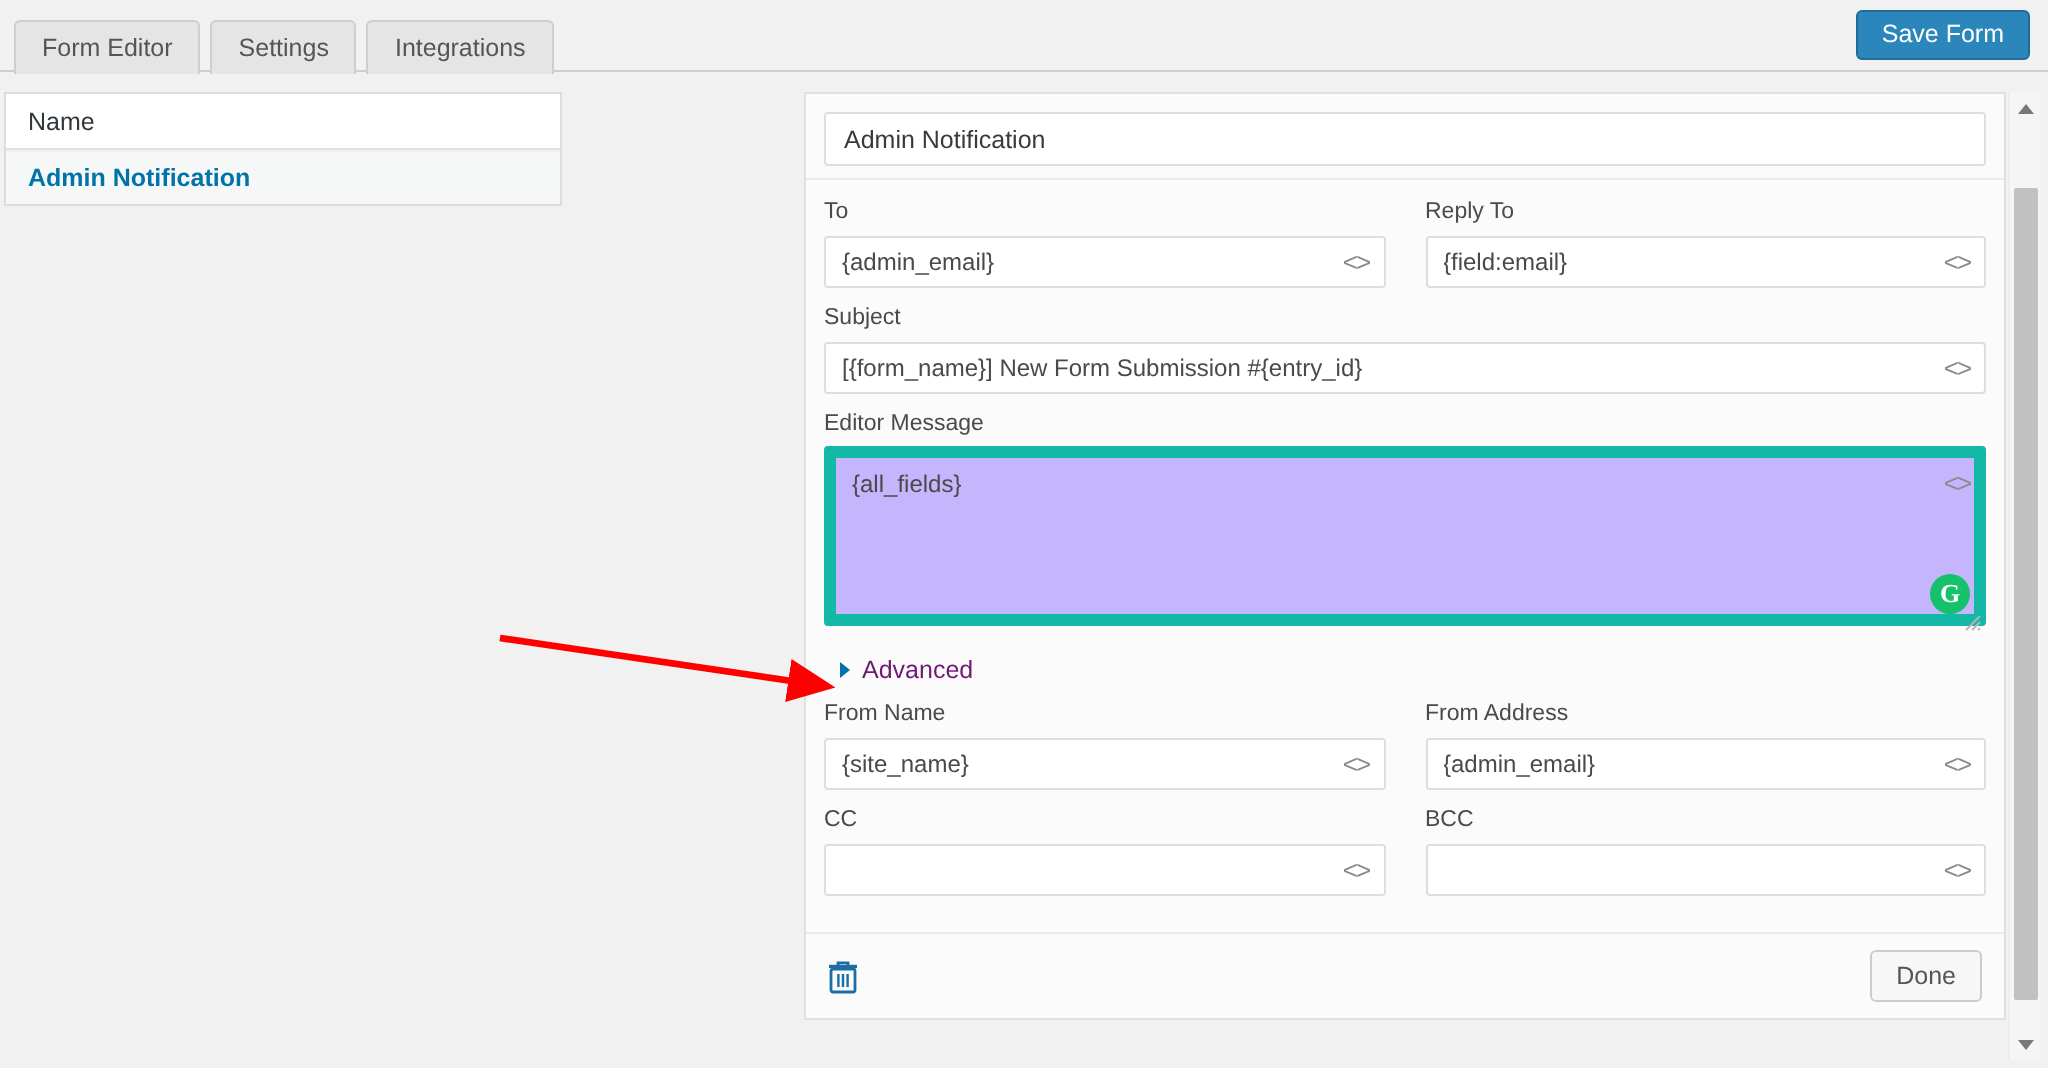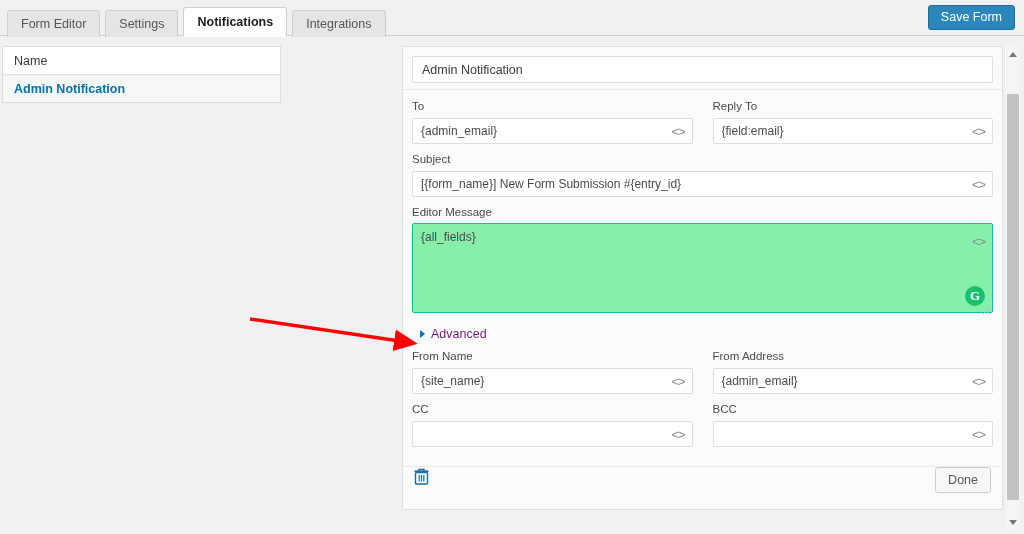--- a/index.html
+++ b/index.html
@@ -311,9 +311,6 @@
       <div class="tab">
         <span>Settings</span>
       </div>
-      <div class="tab active">
-        <span>Notifications</span>
-      </div>
       <div class="tab">
         <span>Integrations</span>
       </div>

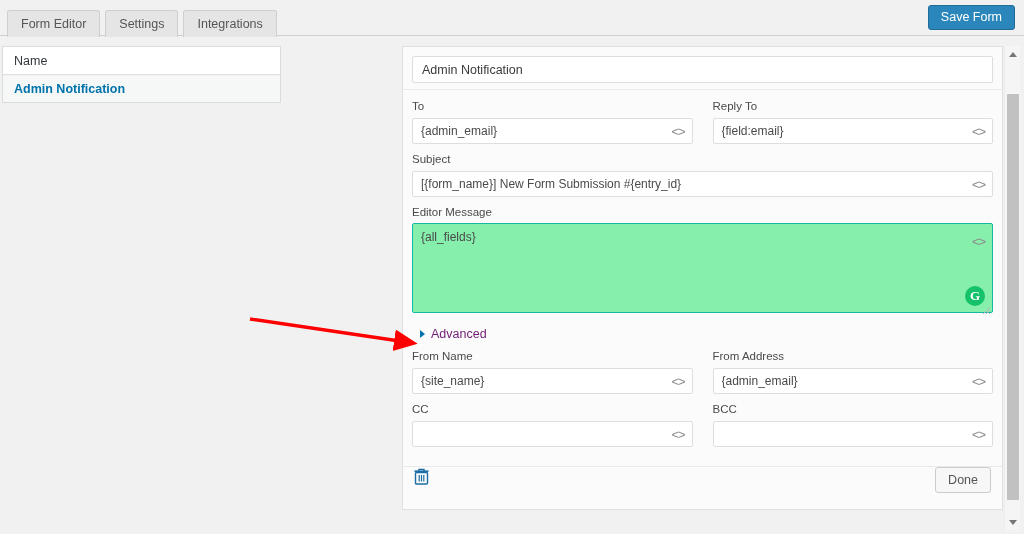--- a/index.html
+++ b/index.html
@@ -163,8 +163,8 @@
     padding: 6px 28px 6px 8px;
     font-size: 12px;
     color: #4a4a4a;
-    background: #86efac;
-    border: 1px solid #14b8a6;
+    background: #c4b5fd;
+    border: 6px solid #14b8a6;
     border-radius: 2px;
     outline: none;
     resize: none;

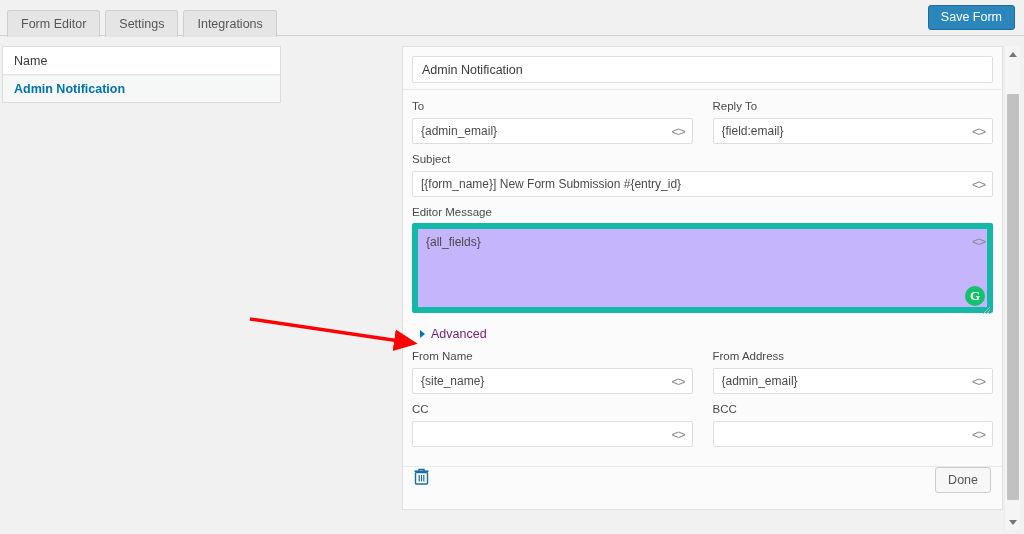--- a/index.html
+++ b/index.html
@@ -231,7 +231,7 @@
     height: 43px;
     background: #fbfbfb;
     border-top: 1px solid #eaeaea;
-    display: flex; align-items: flex-start;
+    display: flex; align-items: center;
     padding: 0 11px;
   }
   .trash-btn {

